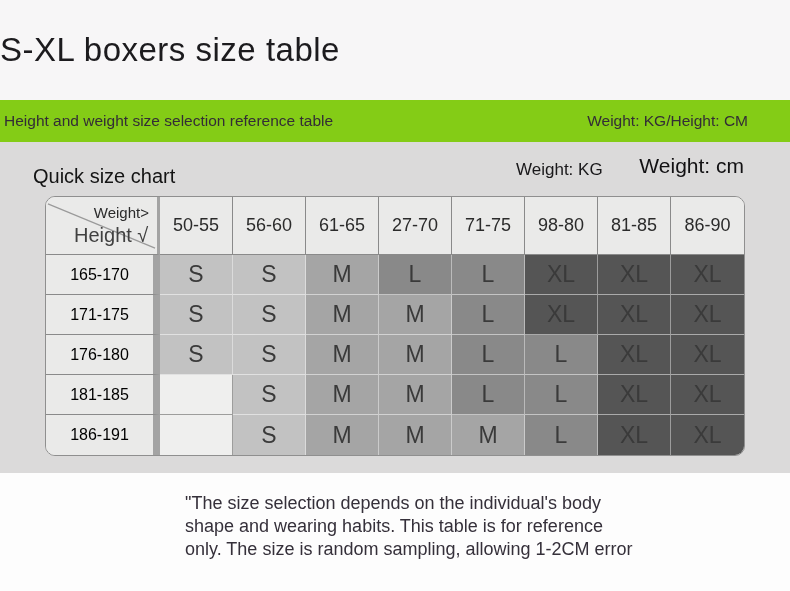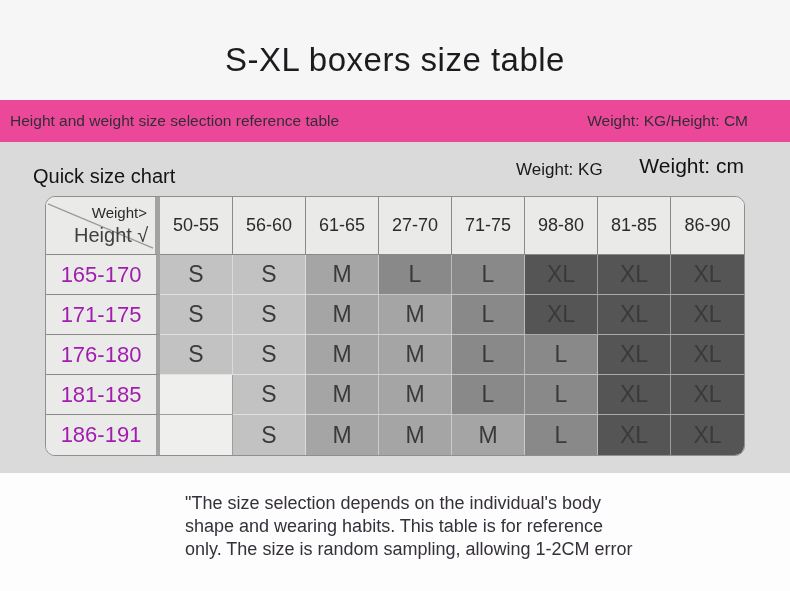--- a/index.html
+++ b/index.html
@@ -16,7 +16,7 @@
     background:#f7f6f7;
   }
   .main-title {
-    padding-top:41px; text-align:center;
+    padding-top:31px; 
     font-size:33px; font-weight:500; letter-spacing:.5px; color:#1c1b1e;
   }
 

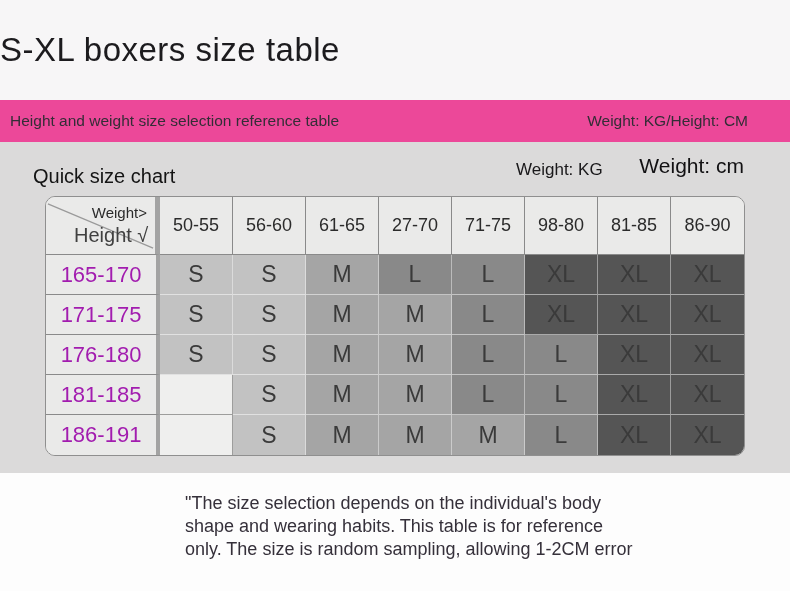--- a/index.html
+++ b/index.html
@@ -23,9 +23,9 @@
   
   .band-sub {
     position:absolute; left:0; top:100px; width:790px; height:42px;
-    background:#ec4899;
+    background:#84cc16;
     display:flex; align-items:center; justify-content:space-between;
-    padding:0 42px 0 10px;
+    padding:0 42px 0 4px;
     font-size:15.5px; color:#332d36;
   }
 

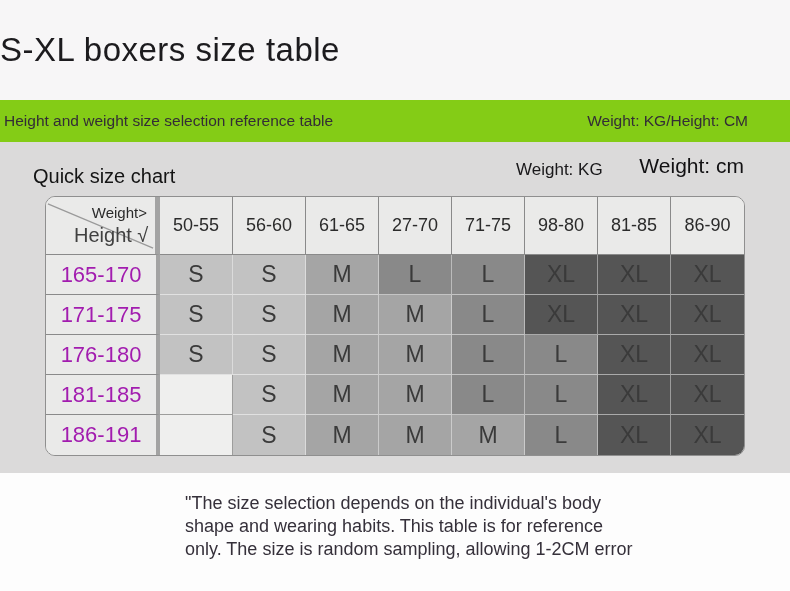--- a/index.html
+++ b/index.html
@@ -63,7 +63,7 @@
   th { font-weight:400; }
   .corner {
     position:relative; background:#eaeae9;
-    border-right:5px solid #a3a3a3; border-bottom:1px solid #8a8a8a;
+    border-right:3px solid #a3a3a3; border-bottom:1px solid #8a8a8a;
   }
   .corner svg { position:absolute; left:0; top:0; width:100%; height:100%; }
   .corner-top {

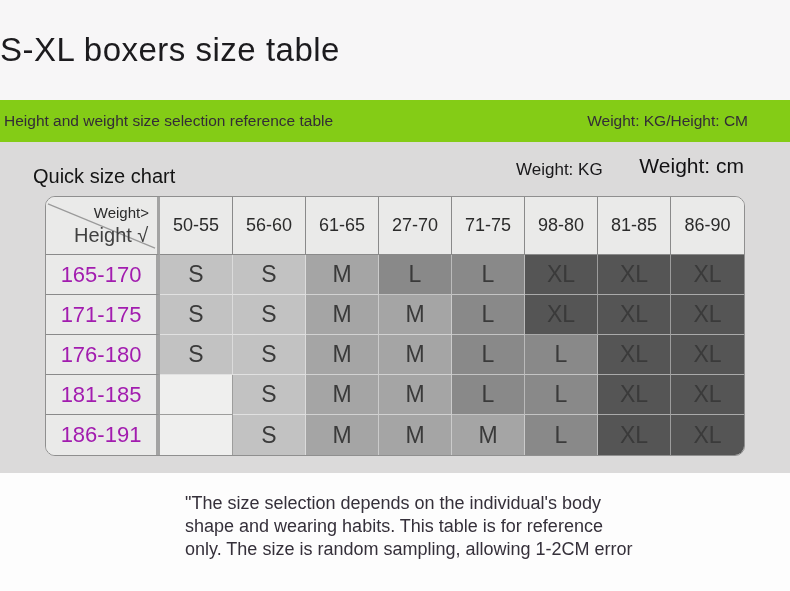--- a/index.html
+++ b/index.html
@@ -80,8 +80,8 @@
   }
   .col-h:last-child { border-right:none; }
   .row-h {
-    background:#eaeae9; font-size:22px; color:#a21caf; text-align:center;
-    border-right:4px solid #a3a3a3; border-bottom:1px solid #8a8a8a;
+    background:#eaeae9; font-size:16px; color:#000000; text-align:center;
+    border-right:7px solid #a3a3a3; border-bottom:1px solid #8a8a8a;
   }
   tbody tr:last-child .row-h { border-bottom:none; }
   td.size-cell {

